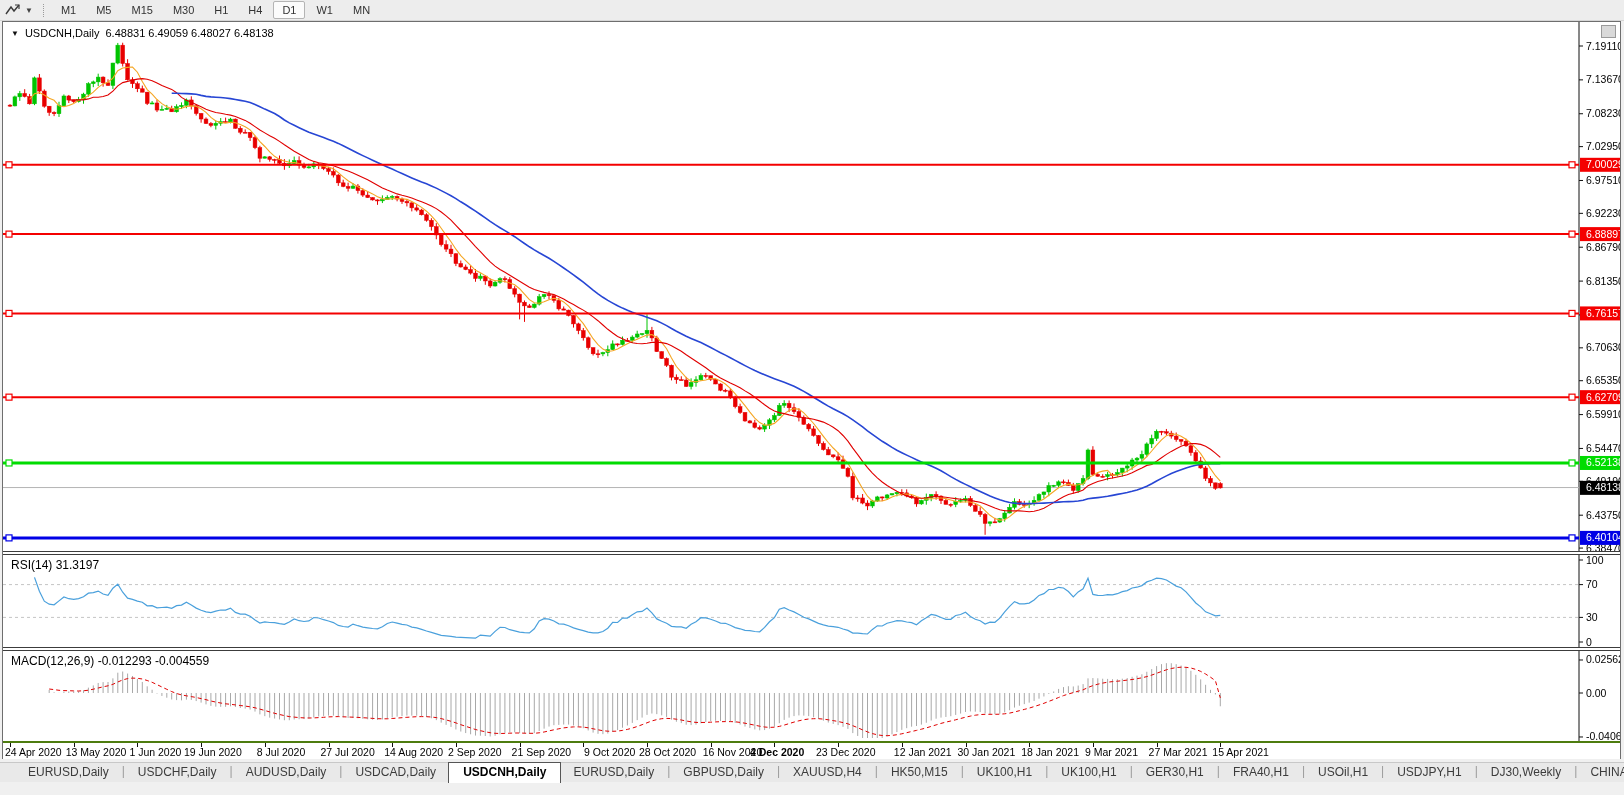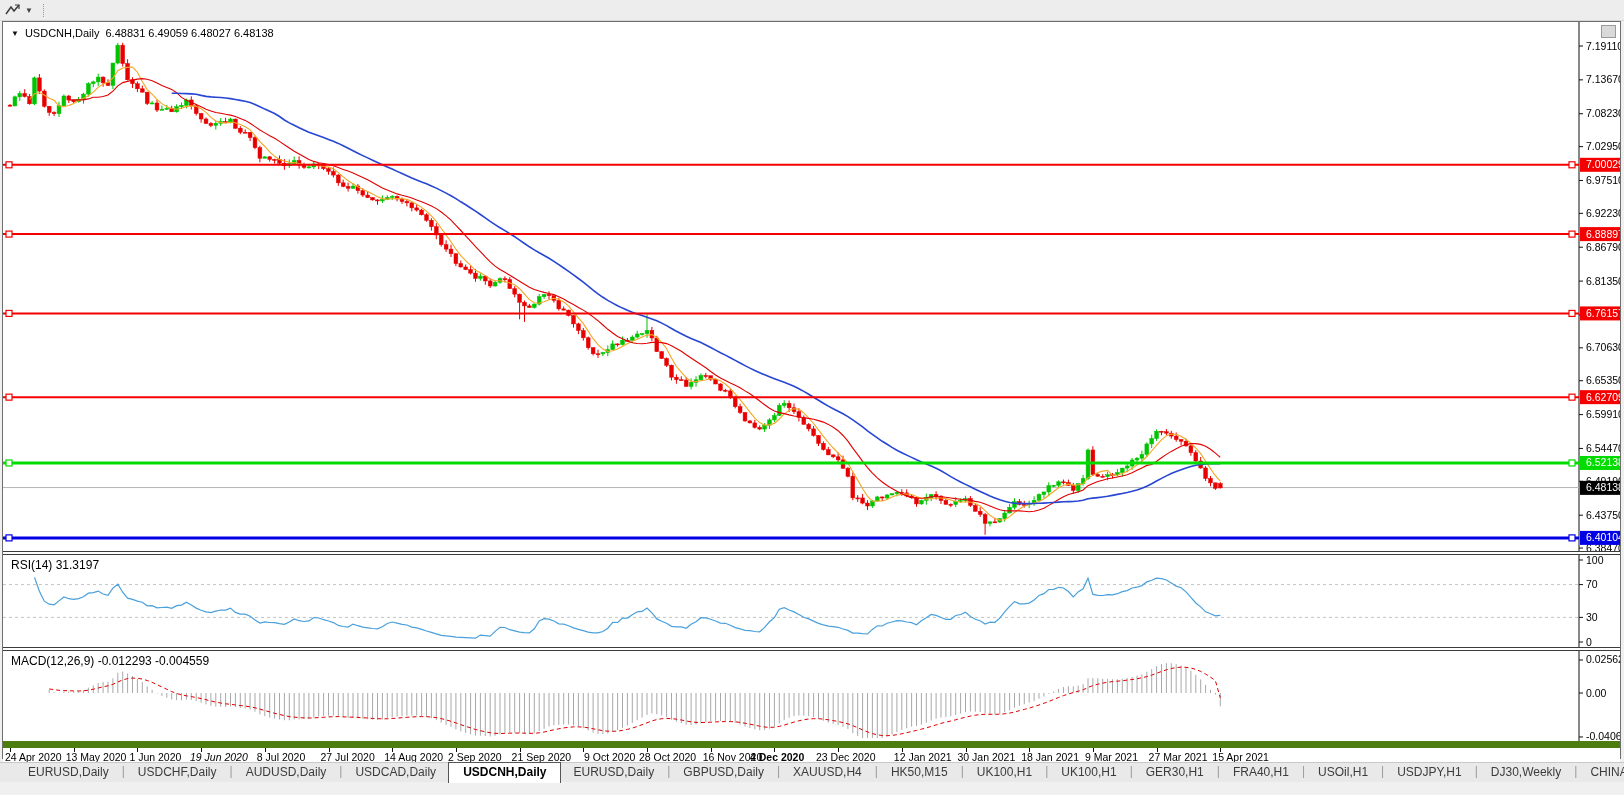--- a/index.html
+++ b/index.html
@@ -42,6 +42,17 @@
   </span>
   <span class="caret">▼</span>
   <span class="grip"></span>
+  <span id="tf-buttons" style="display: flex;">
+      <span class="tf-btn">M1</span>
+      <span class="tf-btn">M5</span>
+      <span class="tf-btn">M15</span>
+      <span class="tf-btn">M30</span>
+      <span class="tf-btn">H1</span>
+      <span class="tf-btn">H4</span>
+      <span class="tf-btn sel">D1</span>
+      <span class="tf-btn">W1</span>
+      <span class="tf-btn">MN</span>
+    </span>
 </div>
 
 <div class="chart-window">

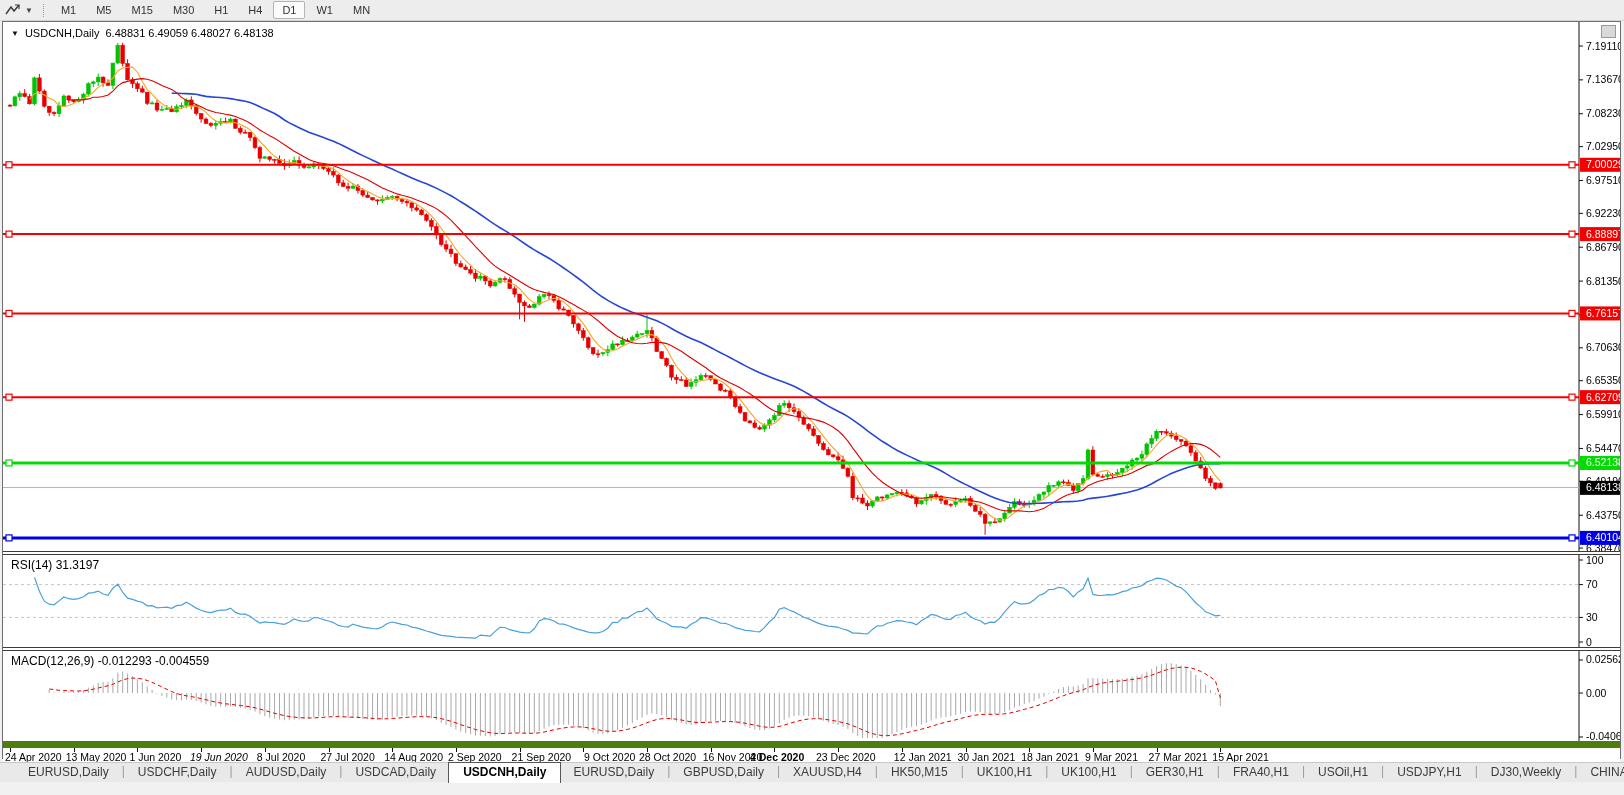--- a/index.html
+++ b/index.html
@@ -21,7 +21,7 @@
   .collapse-tri{font-size:8px;color:#111}
   .scroll-thumb{position:absolute;right:4px;top:3px;width:13px;height:11px;background:#d9d9d9;border:1px solid #9a9a9a}
   
-  .date-row{position:relative;height:16px;background:#fff;border-top:7px solid #4d7c0f}
+  .date-row{position:relative;height:16px;background:#fff;border-top:2px solid #4d7c0f}
   .date-tick{position:absolute;top:0;width:1px;height:4px;background:#111}
   .date-label{position:absolute;top:3px;font-size:10.5px;color:#000;white-space:nowrap}
   

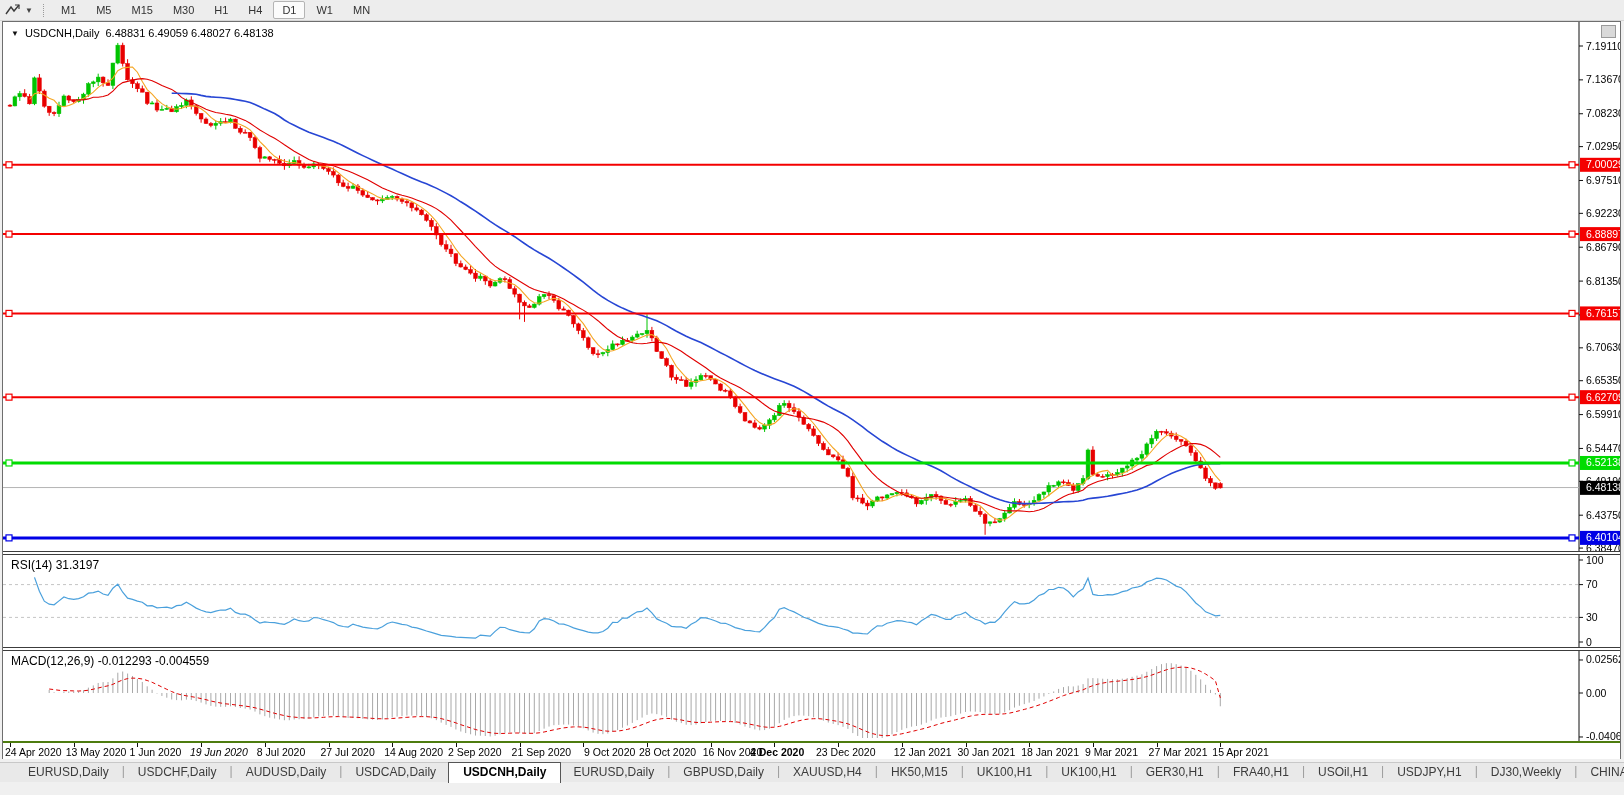--- a/index.html
+++ b/index.html
@@ -929,7 +929,7 @@
       <span class="date-tick" style="left: 134.4px;"></span>
       <span class="date-label" style="left: 126.4px;">1 Jun 2020</span>
       <span class="date-tick" style="left: 198.1px;"></span>
-      <span class="date-label" style="left: 187px; font-style: italic;">19 Jun 2020</span>
+      <span class="date-label" style="left: 181px;">19 Jun 2020</span>
       <span class="date-tick" style="left: 261.8px;"></span>
       <span class="date-label" style="left: 253.8px;">8 Jul 2020</span>
       <span class="date-tick" style="left: 325.5px;"></span>

